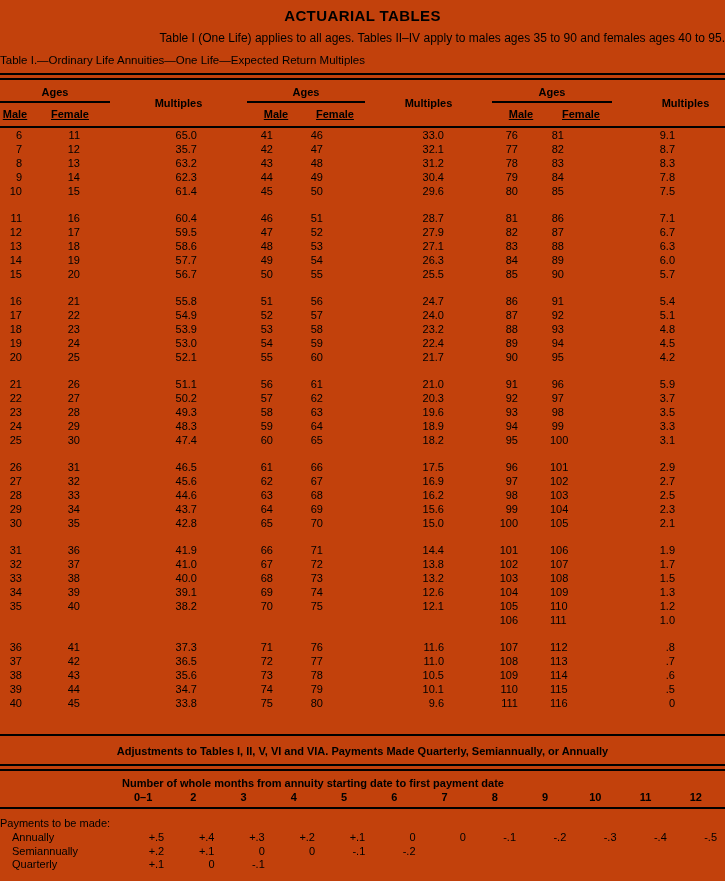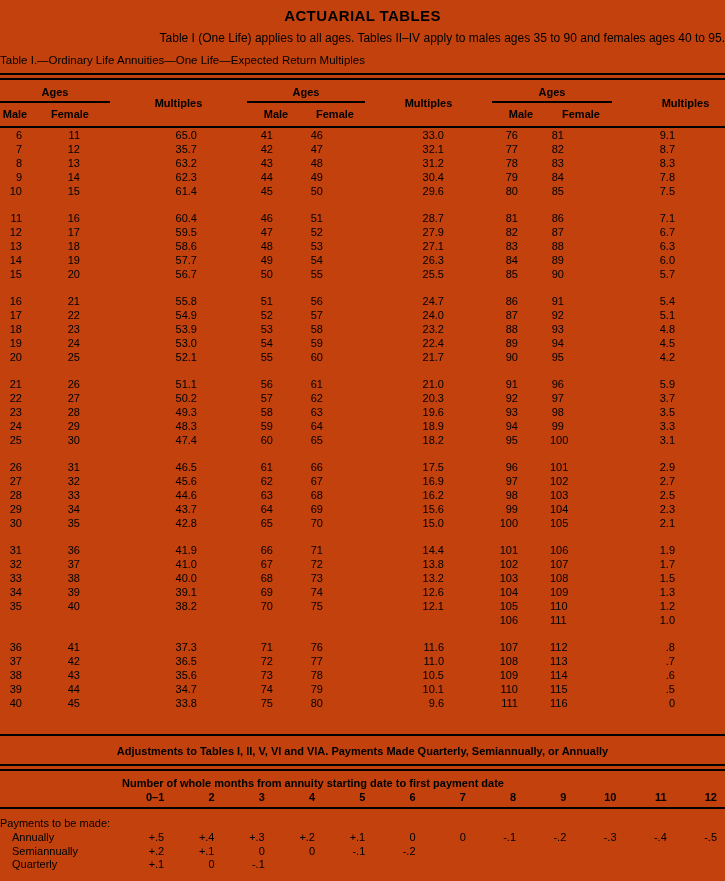--- a/index.html
+++ b/index.html
@@ -22,7 +22,7 @@
   .t1 { border-bottom: 2px solid #000; }
   .t1 th { font-weight: bold; text-align: center; }
   .t1 .ages-th { border-bottom: 2px solid #000; padding: 6px 0 3px 0; }
-  .t1 .sub-th { padding: 5px 0 6px 0; }
+  .t1 .sub-th { padding: 5px 0 6px 0; text-decoration: underline; }
   .t1 thead { border-bottom: 2px solid #000; }
   .t1 .mult-h { vertical-align: middle; }
   .t1 .h-mult3 { padding-left: 34px; }

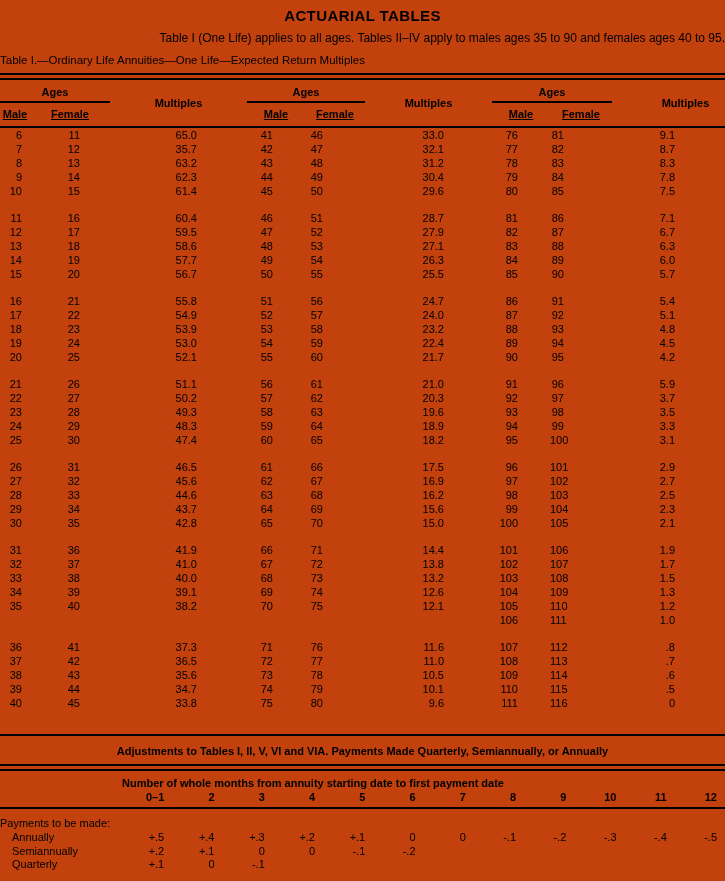--- a/index.html
+++ b/index.html
@@ -43,7 +43,7 @@
   .adj-title { font-size: 11px; font-weight: bold; text-align: center; margin: 9px 0 7px 0; }
   .months-head { font-size: 11px; font-weight: bold; margin: 6px 0 0 122px; white-space: nowrap; }
   .t2 thead th {
-    font-weight: bold; text-align: right;
+    font-weight: bold; text-align: center;
     padding: 2px 8px 4px 0; border-bottom: 2px solid #000;
   }
   .t2 thead th.lbl-col { text-align: left; }

